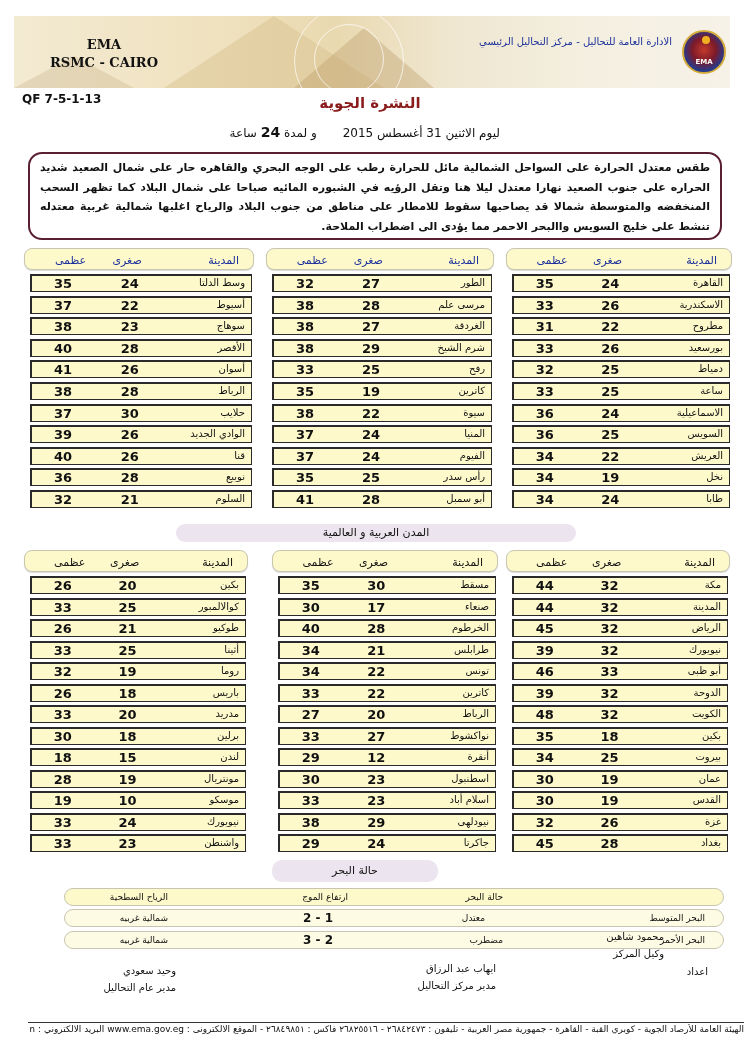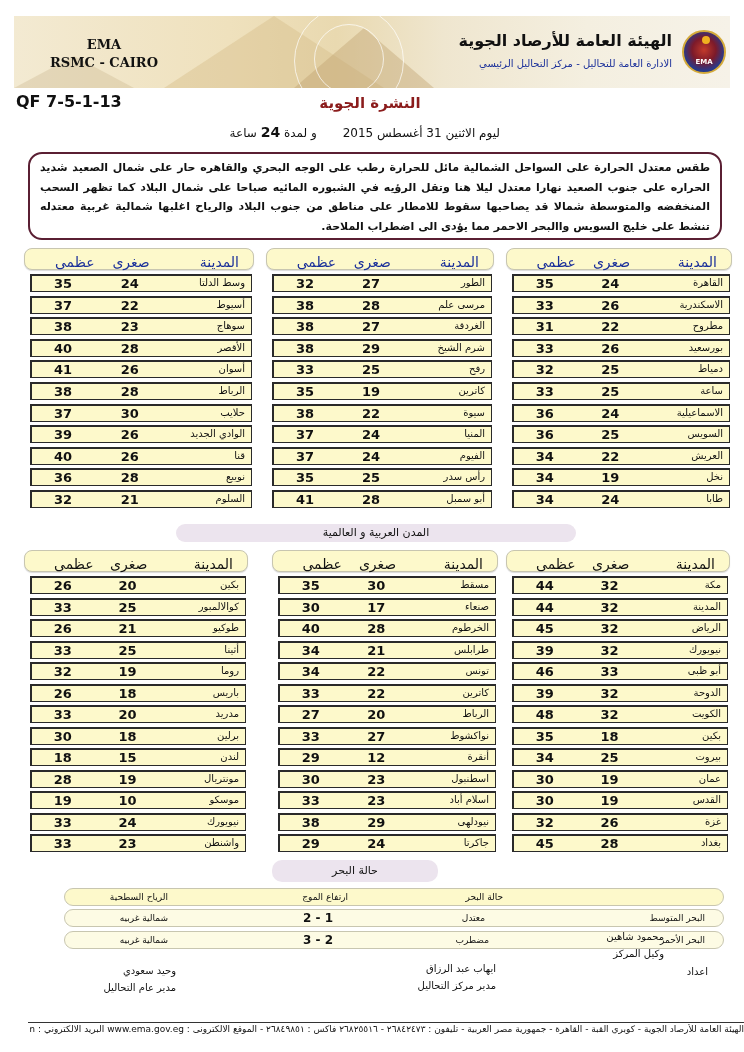--- a/index.html
+++ b/index.html
@@ -81,7 +81,6 @@
     <div>RSMC - CAIRO</div>
   </div>
   <div class="banner-right">
-    <div class="org">الهيئة العامة للأرصاد الجوية</div>
     <div class="dept">الادارة العامة للتحاليل - مركز التحاليل الرئيسي</div>
   </div>
   <div class="logo">

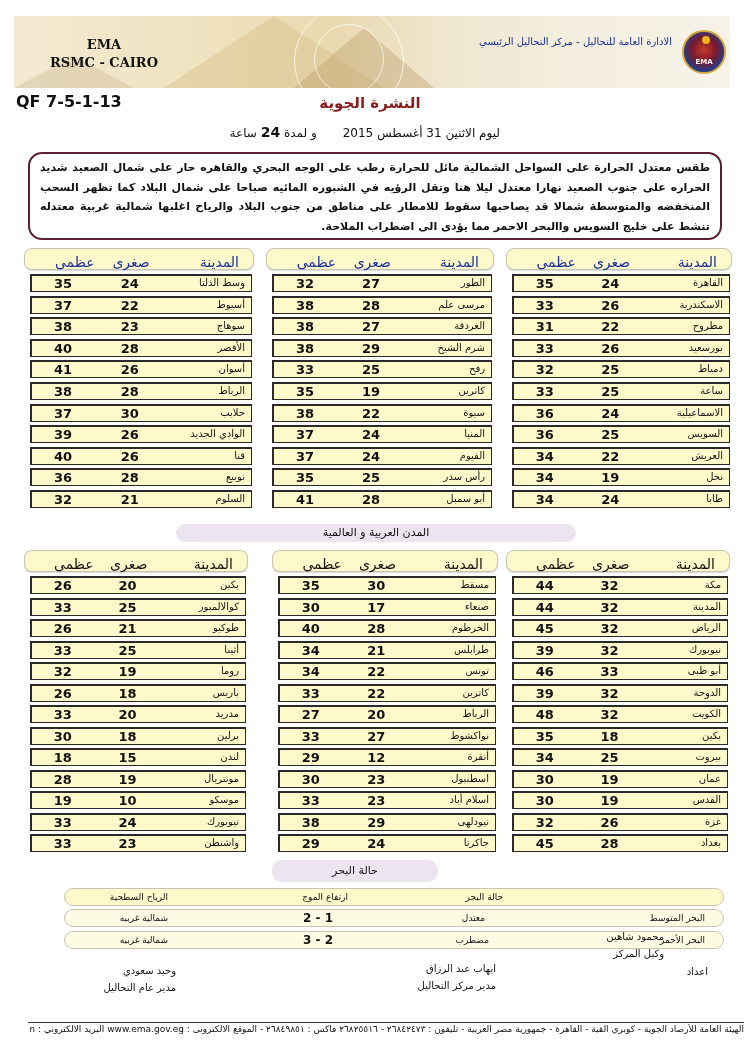--- a/index.html
+++ b/index.html
@@ -32,7 +32,7 @@
   .logo .ema { position: absolute; bottom: 6px; left: 0; right: 0; text-align: center; font-size: 7px; font-weight: bold; color: #fff; }
   .logo .sun { position: absolute; top: 4px; left: 18px; width: 8px; height: 8px; border-radius: 50%; background: #f0b020; }
 
-  .qf { position: absolute; left: 16px; top: 92px; font-size: 16px; font-weight: bold; color: #111; }
+  .qf { position: absolute; left: 22px; top: 92px; font-size: 12px; font-weight: bold; color: #111; }
   .title { position: absolute; left: 290px; top: 94px; width: 160px; text-align: center; direction: rtl;
     font-size: 15px; font-weight: bold; color: #8b1c1c; }
   .dateline { position: absolute; left: 240px; top: 124px; width: 260px; direction: rtl; font-size: 12px; white-space: nowrap; }

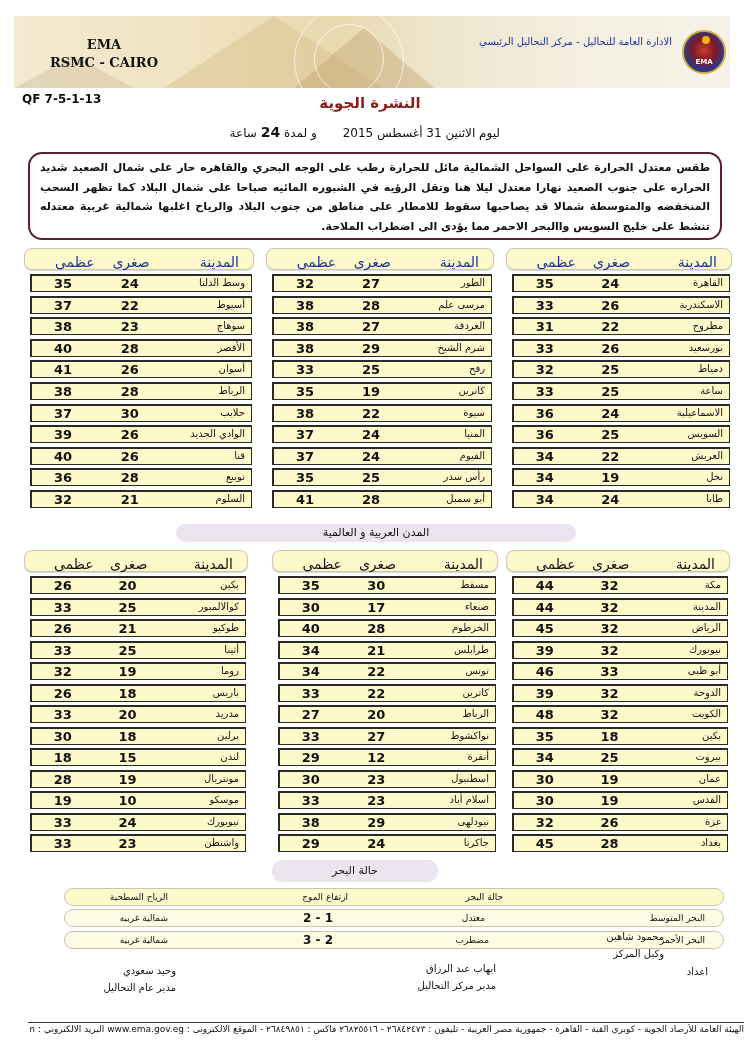--- a/index.html
+++ b/index.html
@@ -46,7 +46,7 @@
   .tbl { position: absolute; }
   .tbl .hdr { height: 22px; background: #fdf9cb; border: 1px solid #c8c6b0; border-radius: 8px;
     position: relative; box-shadow: 0 1px 1px rgba(0,0,0,0.15); }
-  .tbl .hdr span { position: absolute; top: 5px; font-size: 14px; color: #1a2f9a; }
+  .tbl .hdr span { position: absolute; top: 5px; font-size: 11px; color: #1a2f9a; }
   .tbl .hdr.black span { color: #111; }
   .tbl .row { height: 18px; background: #fdf9cb; border: 2px solid #2a2a2a; border-width: 2px 1px 1px 2px;
     margin-top: 3.5px; position: relative; }

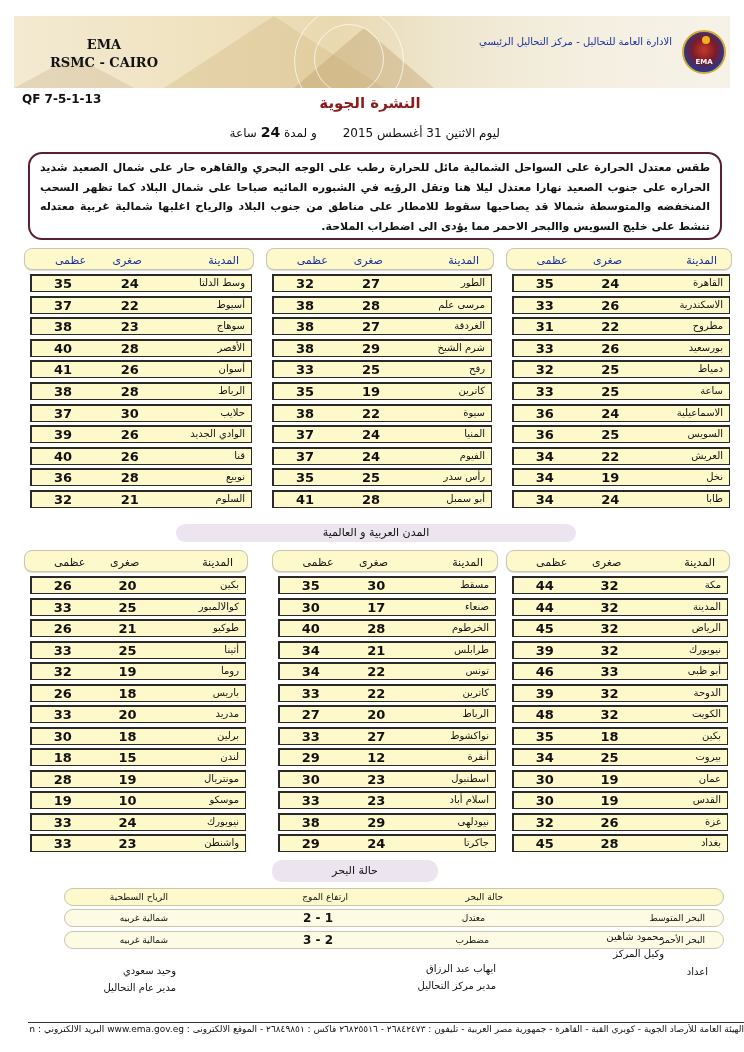--- a/index.html
+++ b/index.html
@@ -525,7 +525,7 @@
 </div>
 <div class="sea-row body white" style="top:931px;">
   <span style="right:18px;">البحر الأحمر</span>
-  <span style="right:234px;">مضطرب</span>
+  <span style="right:220px;">مضطرب</span>
   <span class="wave" style="right:390px;">2 - 3</span>
   <span style="right:555px;">شمالية غربيه</span>
 </div>

